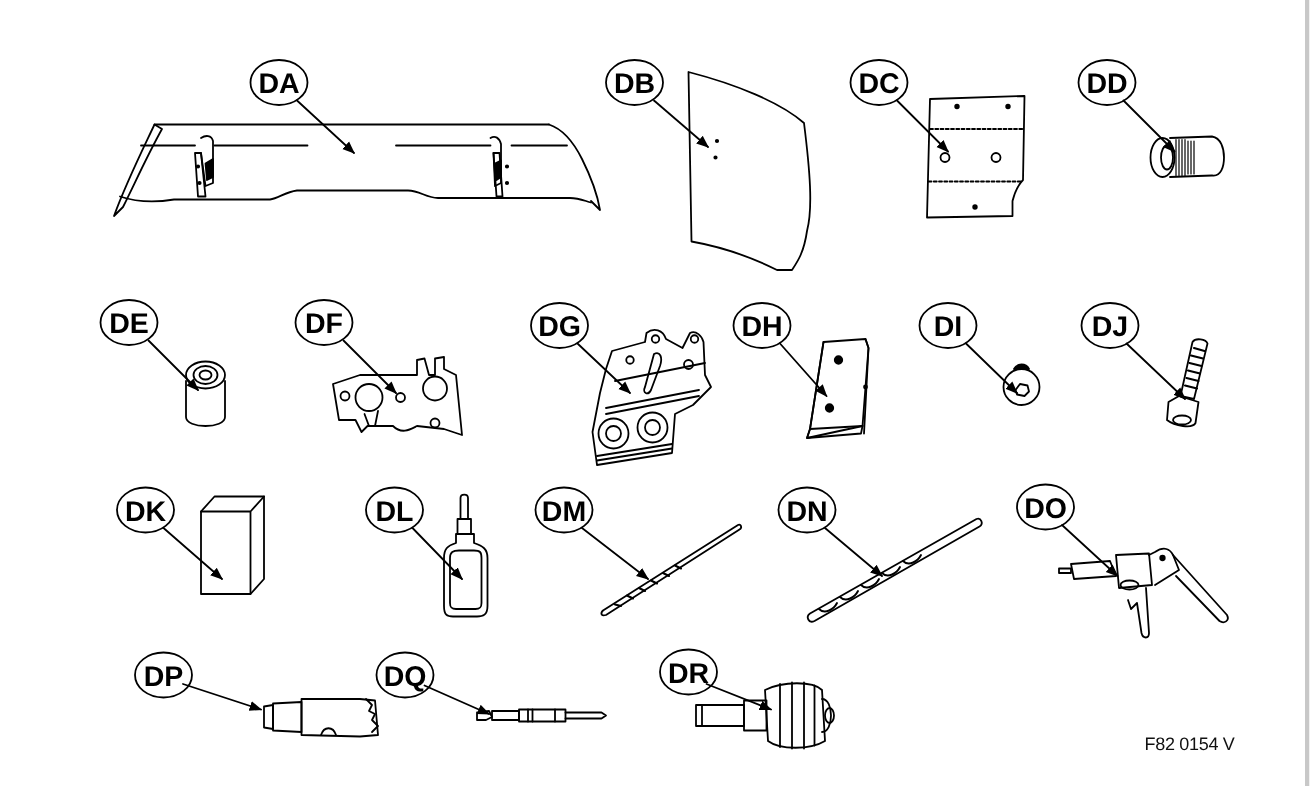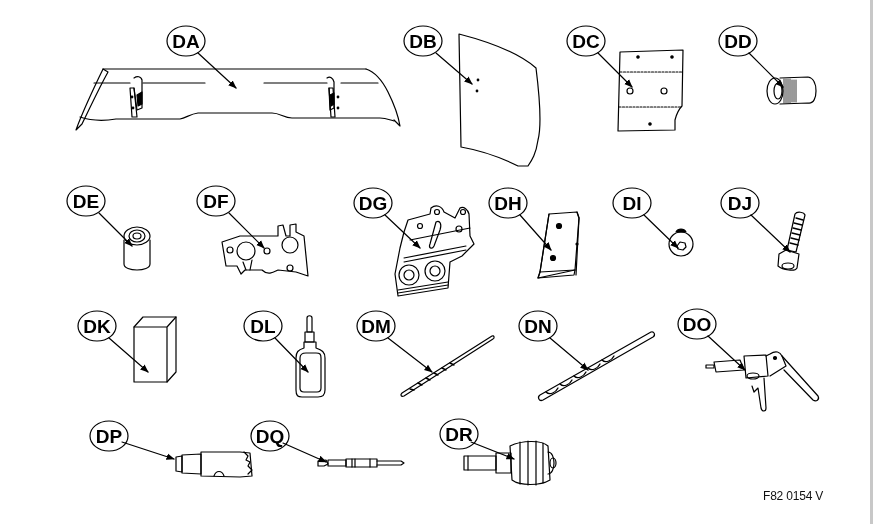--- a/index.html
+++ b/index.html
@@ -4,7 +4,7 @@
 <style>
   html, body { margin: 0; padding: 0; background: #ffffff; }
   body { width: 873px; height: 524px; overflow: hidden; position: relative; font-family: "Liberation Sans", sans-serif; }
-  #stage { position: absolute; left: 0; top: 0; width: 873px; height: 368px; }
+  #stage { position: absolute; left: 0; top: 14px; width: 873px; height: 368px; }
   .edge { position: absolute; right: 0; top: 0; width: 3px; height: 524px; background: #c8c8c8; }
   .figure-code { position: absolute; left: 763px; top: 489px; font-size: 12px; color: #111; letter-spacing: -0.2px; }
   svg text.callout { font-family: "Liberation Sans", sans-serif; font-weight: bold; font-size: 19px; fill: #000; }

